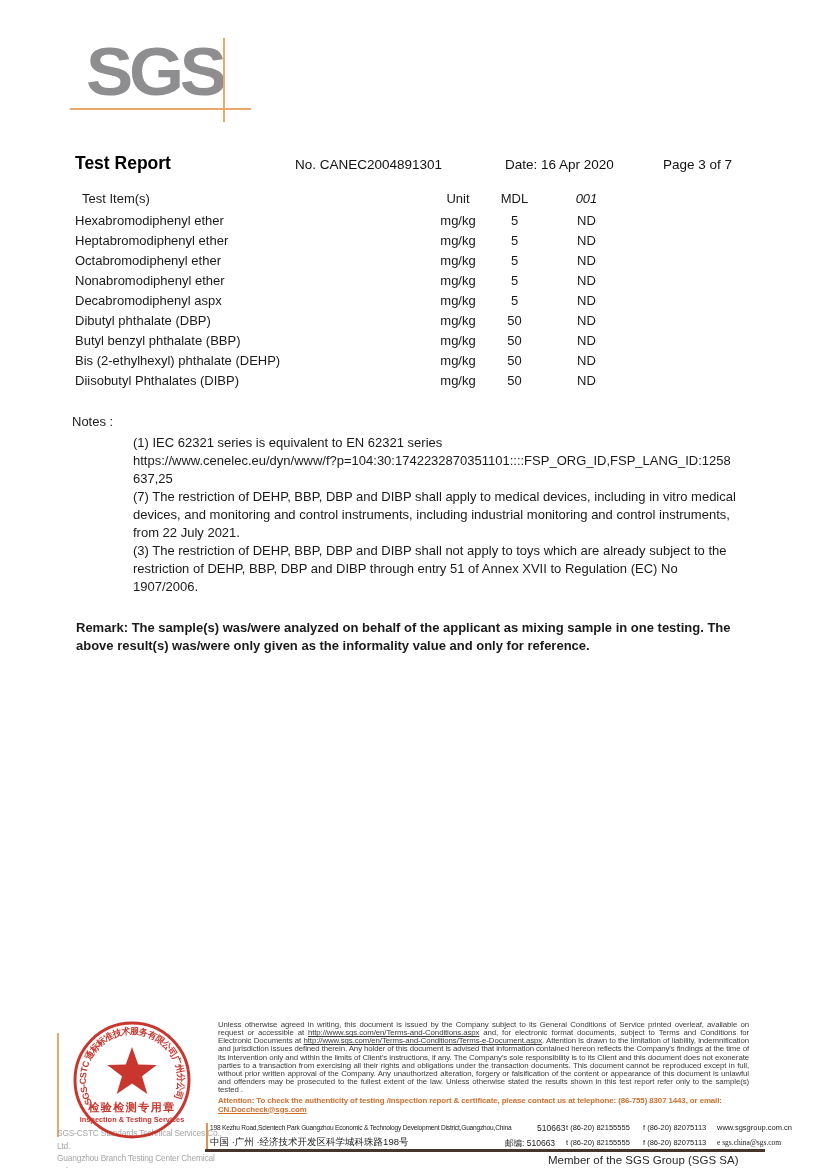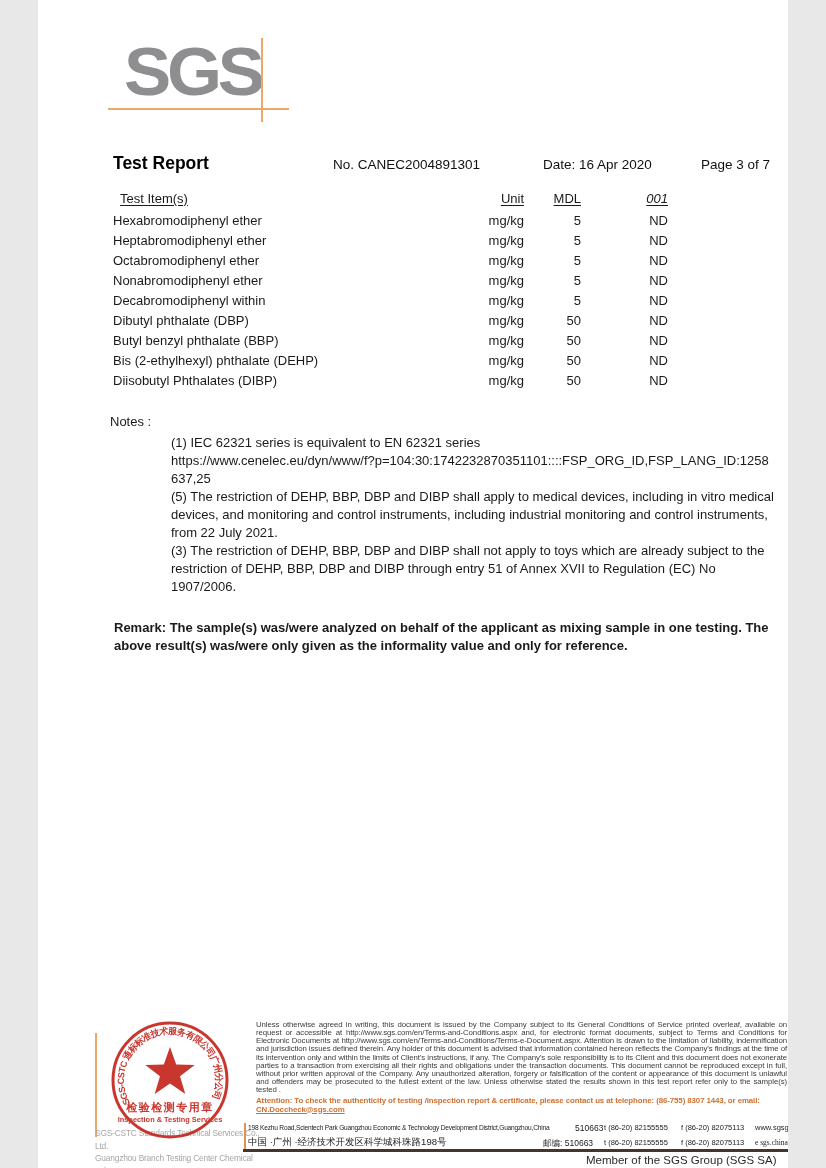--- a/index.html
+++ b/index.html
@@ -6,7 +6,7 @@
   html,body { background:#e8e8e8; }
   body { font-family:"Liberation Sans","DejaVu Sans",sans-serif; }
   .page {
-    position:relative; width:750px; height:1168px; margin:0 auto;
+    position:relative; width:826px; height:1168px; margin:0 auto;
     background:#ffffff; overflow:hidden; color:#1a1a1a;
   }
   .abs { position:absolute; }

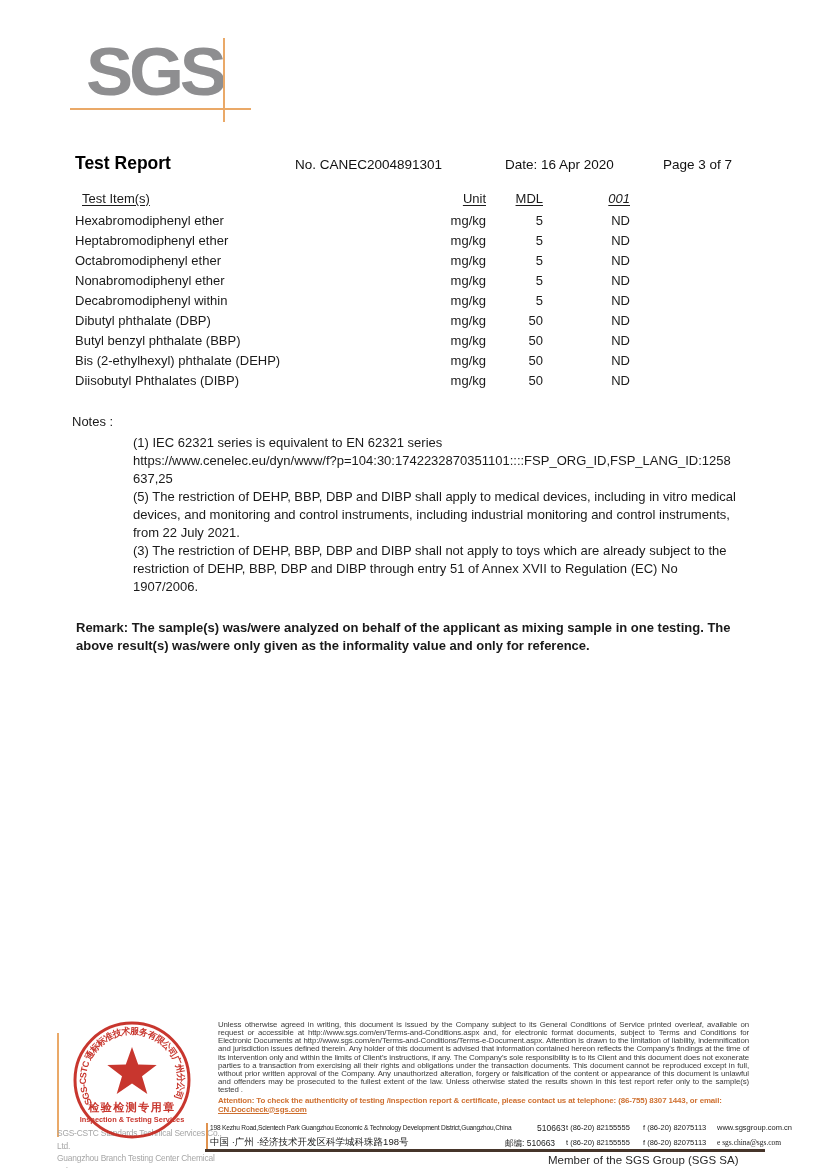--- a/index.html
+++ b/index.html
@@ -34,7 +34,7 @@
   .trow  { height:20px; }
   .cell-item { text-align:left; }
   .cell-c    { text-align:right; }
-  .thead .hd { text-decoration:underline; text-underline-offset:2px; }
+  .thead .hd { text-underline-offset:2px; }
   .hd-item { padding-left:7px; }
   .hd-sample { font-style:italic; }
 

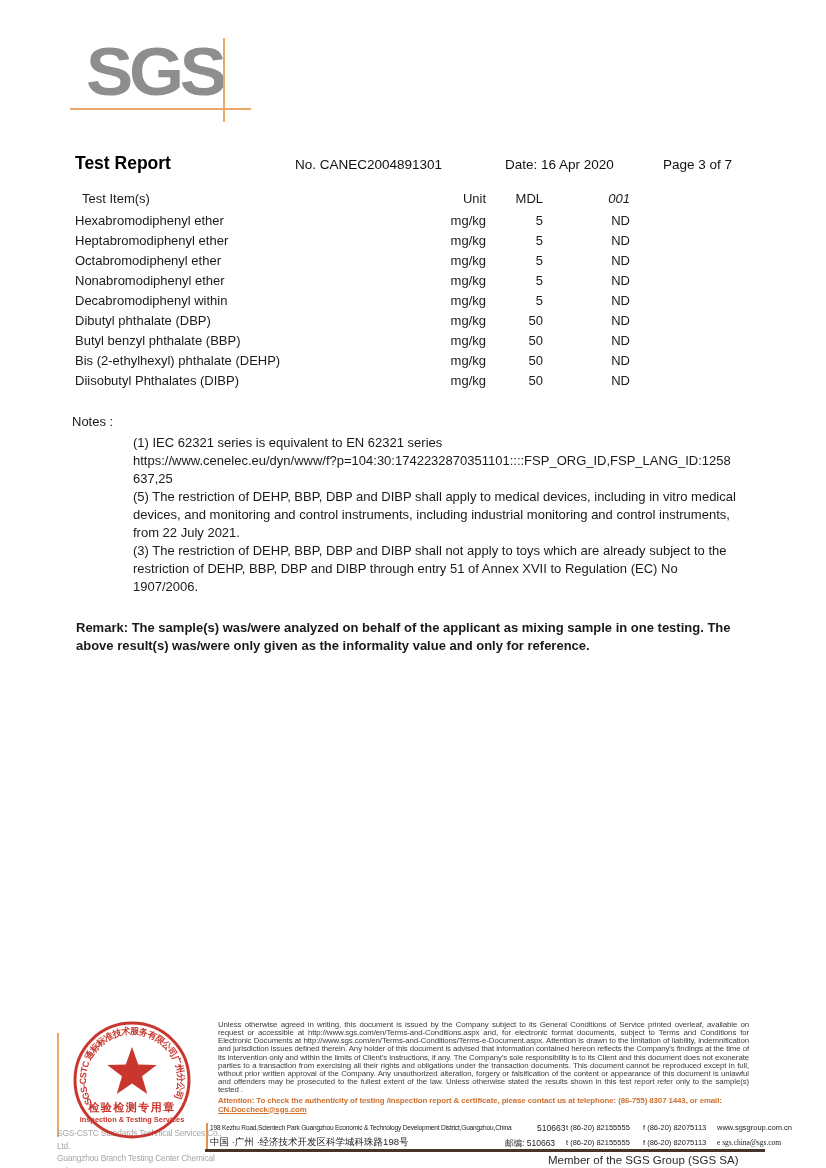--- a/index.html
+++ b/index.html
@@ -33,7 +33,7 @@
   .thead { height:24px; }
   .trow  { height:20px; }
   .cell-item { text-align:left; }
-  .cell-c    { text-align:right; }
+  .cell-c    { text-align:center; }
   .thead .hd { text-underline-offset:2px; }
   .hd-item { padding-left:7px; }
   .hd-sample { font-style:italic; }

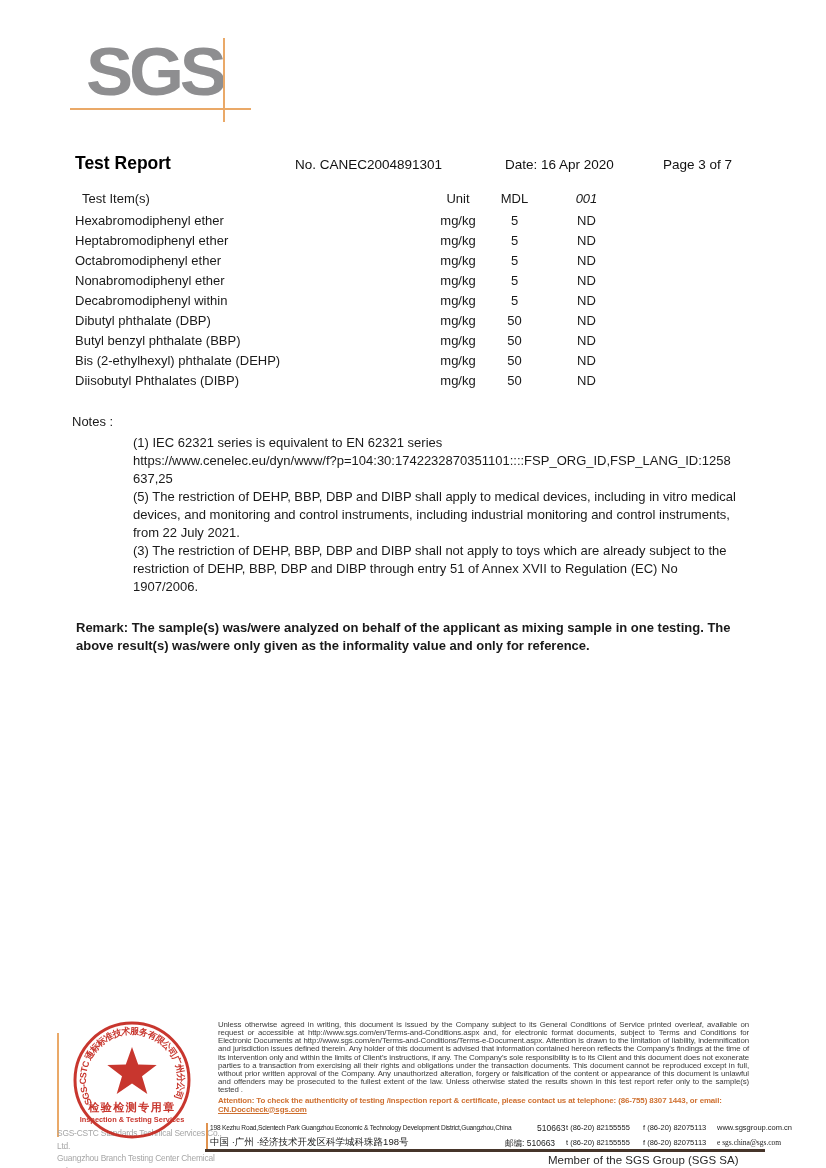--- a/index.html
+++ b/index.html
@@ -123,7 +123,7 @@
           <div class="cell-c">ND</div>
         </div>
         <div class="trow">
-          <div class="cell-item">Decabromodiphenyl within</div>
+          <div class="cell-item">Decabromodiphenyl aspx</div>
           <div class="cell-c">mg/kg</div>
           <div class="cell-c">5</div>
           <div class="cell-c">ND</div>

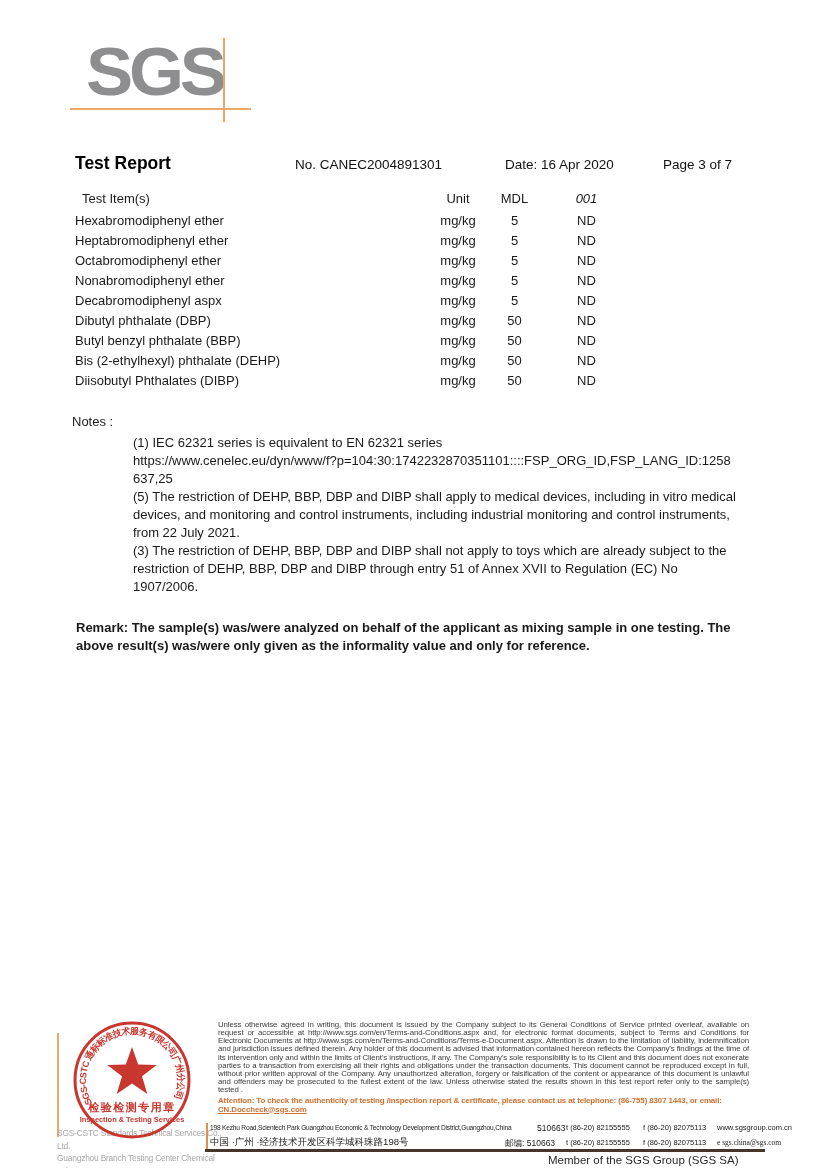--- a/index.html
+++ b/index.html
@@ -160,7 +160,7 @@
       <div>(1) IEC 62321 series is equivalent to EN 62321 series</div>
       <div>https://www.cenelec.eu/dyn/www/f?p=104:30:1742232870351101::::FSP_ORG_ID,FSP_LANG_ID:1258</div>
       <div>637,25</div>
-      <div>(5) The restriction of DEHP, BBP, DBP and DIBP shall apply to medical devices, including in vitro medical</div>
+      <div>(7) The restriction of DEHP, BBP, DBP and DIBP shall apply to medical devices, including in vitro medical</div>
       <div>devices, and monitoring and control instruments, including industrial monitoring and control instruments,</div>
       <div>from 22 July 2021.</div>
       <div>(3) The restriction of DEHP, BBP, DBP and DIBP shall not apply to toys which are already subject to the</div>

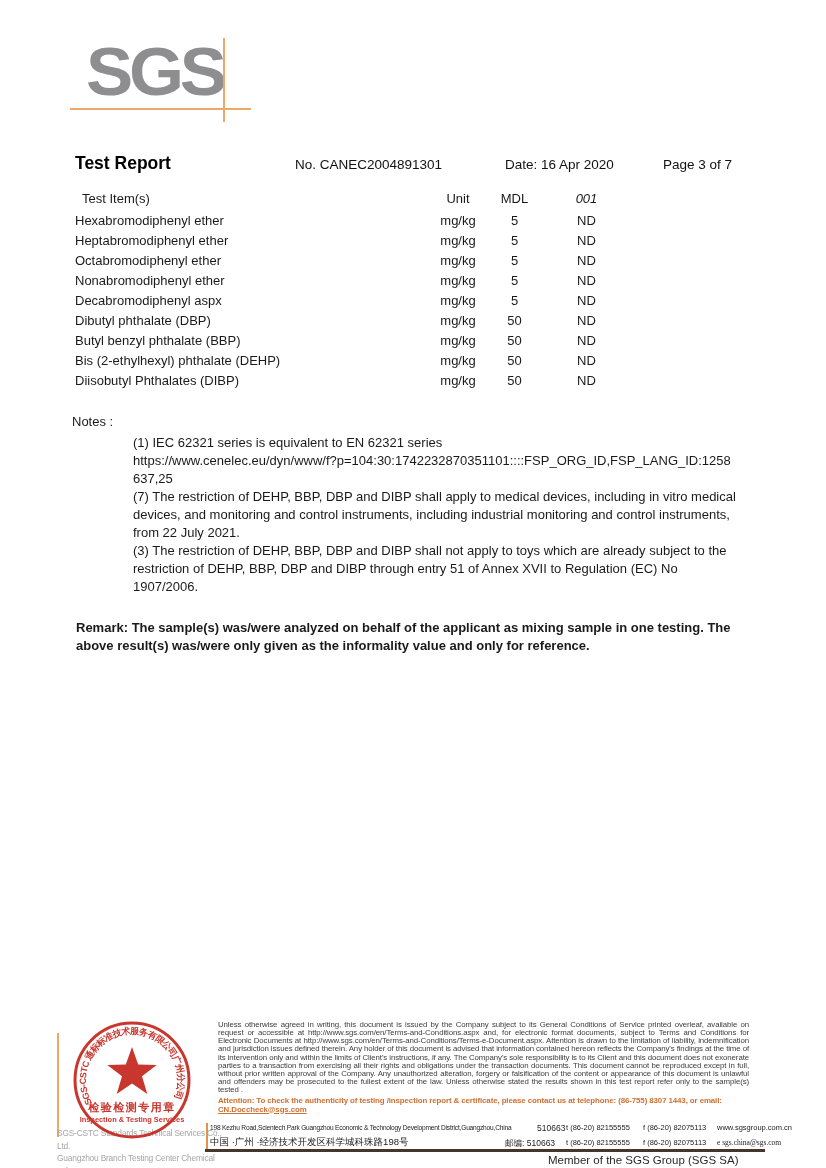--- a/index.html
+++ b/index.html
@@ -55,7 +55,7 @@
 
   .legal { left:218px; top:1021px; width:531px; font-size:7.85px; line-height:8.15px;
            text-align:justify; color:#3d3d3d; letter-spacing:-0.1px; }
-  .legal span.u { }
+  .legal span.u { text-decoration:underline; }
   .attention { left:218px; top:1097px; width:542px; font-size:7.9px; line-height:8.6px;
                font-weight:bold; color:#cf7030; letter-spacing:-0.1px; }
   .attention span.u { text-decoration:underline; }

